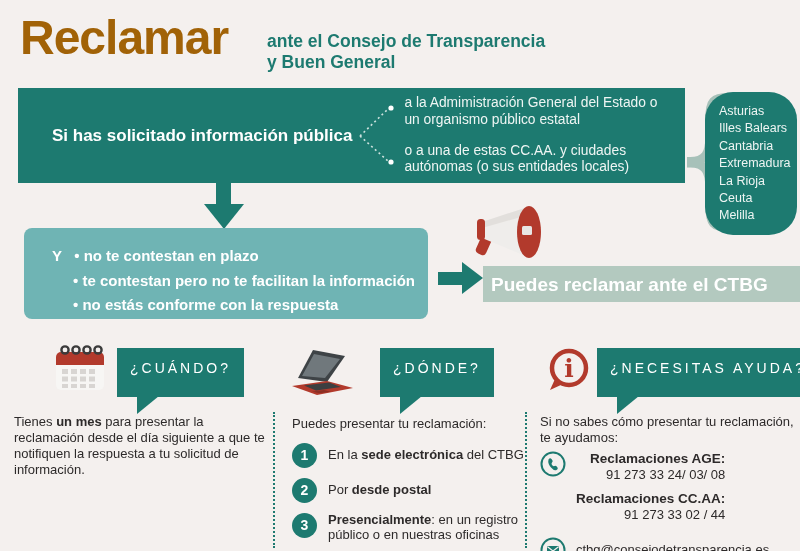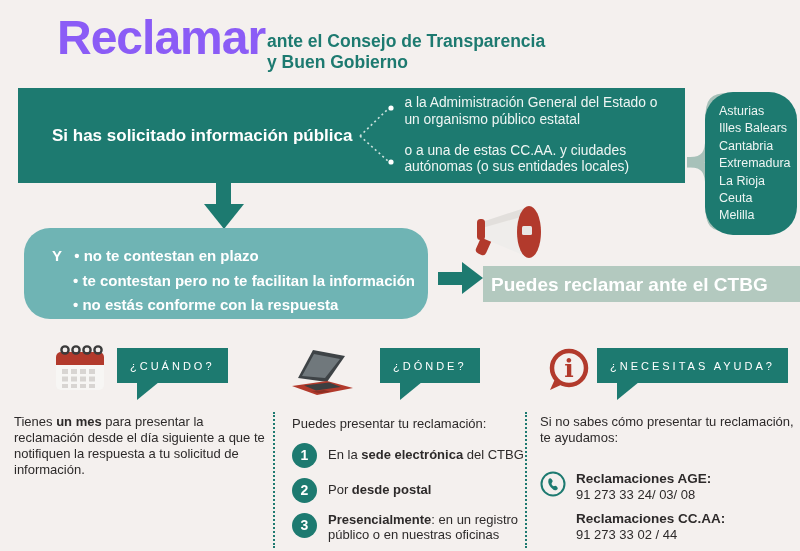--- a/index.html
+++ b/index.html
@@ -11,7 +11,7 @@
   .abs{position:absolute;}
 
   
-  .title{left:20px;top:10px;font-size:48px;font-weight:bold;color:#8b5cf6;letter-spacing:-1px;margin-left:37px;}
+  .title{left:20px;top:10px;font-size:48px;font-weight:bold;color:#a16207;letter-spacing:-1px;}
   .subtitle{left:267px;top:31px;font-size:17.5px;font-weight:bold;color:#1d7a70;line-height:21px;}
 
   

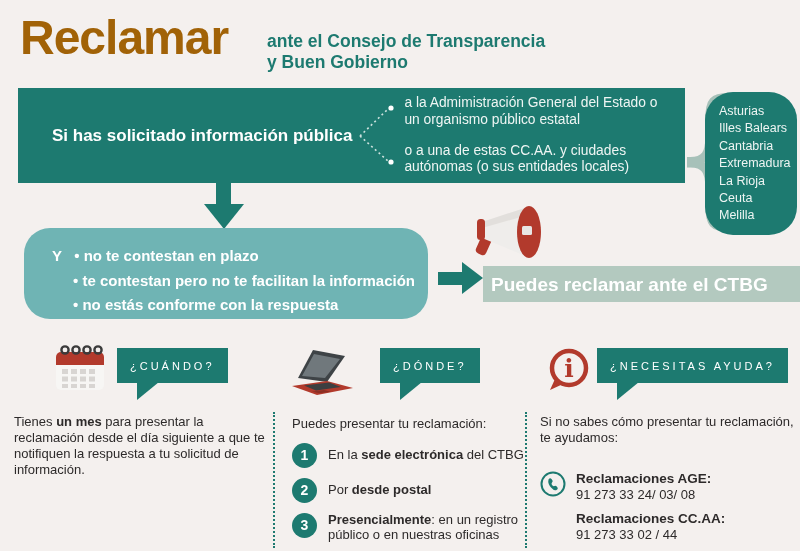--- a/index.html
+++ b/index.html
@@ -76,7 +76,7 @@
 <div class="abs title">Reclamar</div>
 <div class="abs subtitle">
   <div>ante el Consejo de Transparencia</div>
-  <div>y Buen Gobierno</div>
+  <div>y Buen General</div>
 </div>
 
 <div class="abs cond-box">

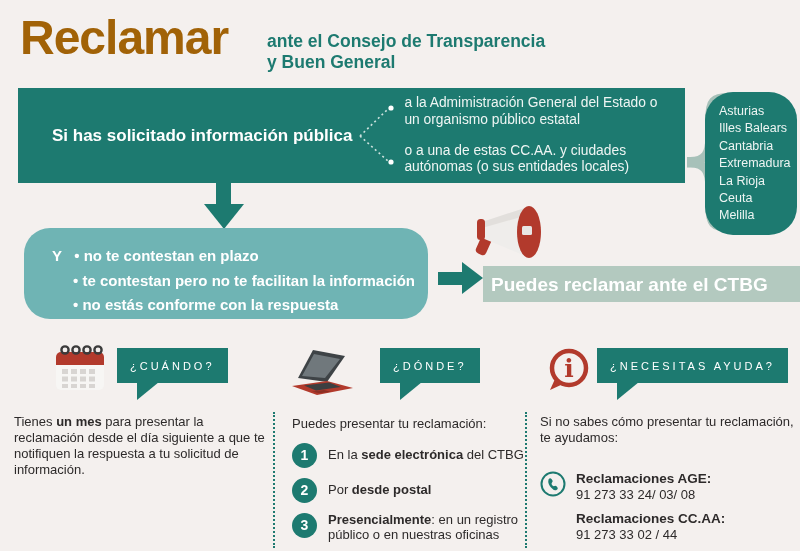--- a/index.html
+++ b/index.html
@@ -33,7 +33,7 @@
   .arrow-right-head{left:462px;top:262px;width:0;height:0;border-top:16px solid transparent;border-bottom:16px solid transparent;border-left:21px solid #1d7a70;}
 
   
-  .outcome{left:24px;top:228px;width:404px;height:91px;background:#6fb4b4;border-radius:26px;box-sizing:border-box;padding:16px 0 0 28px;color:#fff;font-weight:bold;font-size:15px;}
+  .outcome{left:24px;top:228px;width:404px;height:91px;background:#6fb4b4;border-radius:8px;box-sizing:border-box;padding:16px 0 0 28px;color:#fff;font-weight:bold;font-size:15px;}
   .outcome-row{line-height:24.5px;white-space:nowrap;}
   .outcome-row.indent{margin-left:21px;}
   .outcome .b{margin-right:8px;}

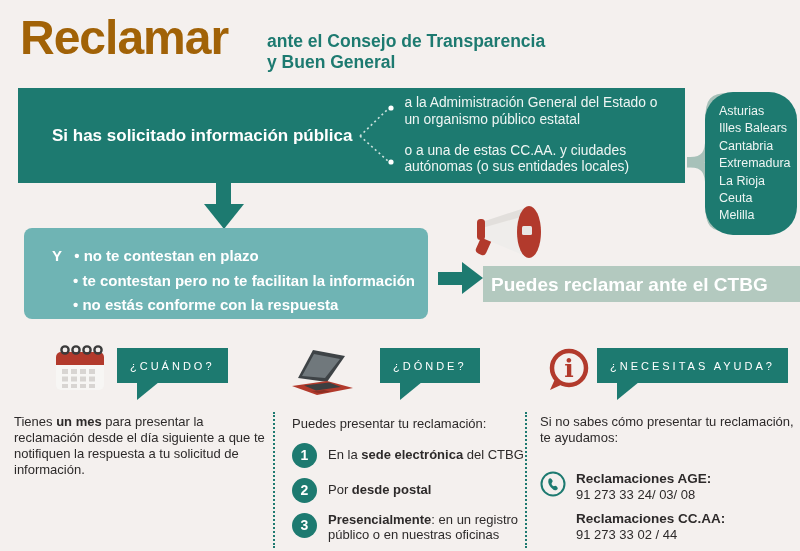--- a/index.html
+++ b/index.html
@@ -42,7 +42,7 @@
   .band{left:483px;top:266px;width:331px;height:36px;background:#b3c9bf;color:#ffffff;font-weight:bold;font-size:19px;line-height:37px;padding-left:8px;box-sizing:border-box;white-space:nowrap;}
 
   
-  .bubble{background:#1d7a70;color:#fff;font-size:11px;letter-spacing:3px;padding:12px 13px 11px 13px;white-space:nowrap;}
+  .bubble{background:#1d7a70;color:#fff;font-size:14px;letter-spacing:3px;padding:12px 13px 21px 13px;white-space:nowrap;}
   .bubble::after{content:"";position:absolute;left:20px;bottom:-17px;width:0;height:0;border-top:18px solid #1d7a70;border-right:22px solid transparent;}
   .bub-cuando{left:117px;top:348px;}
   .bub-donde{left:380px;top:348px;}

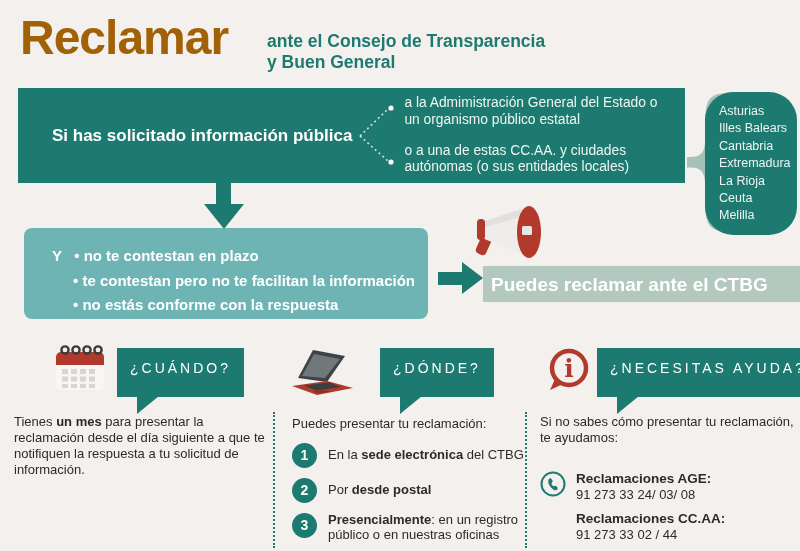--- a/index.html
+++ b/index.html
@@ -62,7 +62,7 @@
   .stepnum{flex:none;width:25px;height:25px;border-radius:50%;background:#1d7a70;color:#fff;font-weight:bold;font-size:14px;text-align:center;line-height:25px;}
   .steptext{font-size:13px;line-height:1.15em;}
   .col3{left:540px;top:414px;width:256px;font-size:13px;line-height:16px;}
-  .phone-row{display:flex;gap:10px;margin-top:25px;}
+  .phone-row{display:flex;gap:10px;margin-top:5px;text-align:right;}
   .phone-entries{font-size:13px;}
   .phone-entries .lbl{font-weight:bold;font-size:13.5px;}
   .phone-entries .num{margin-bottom:8px;}

